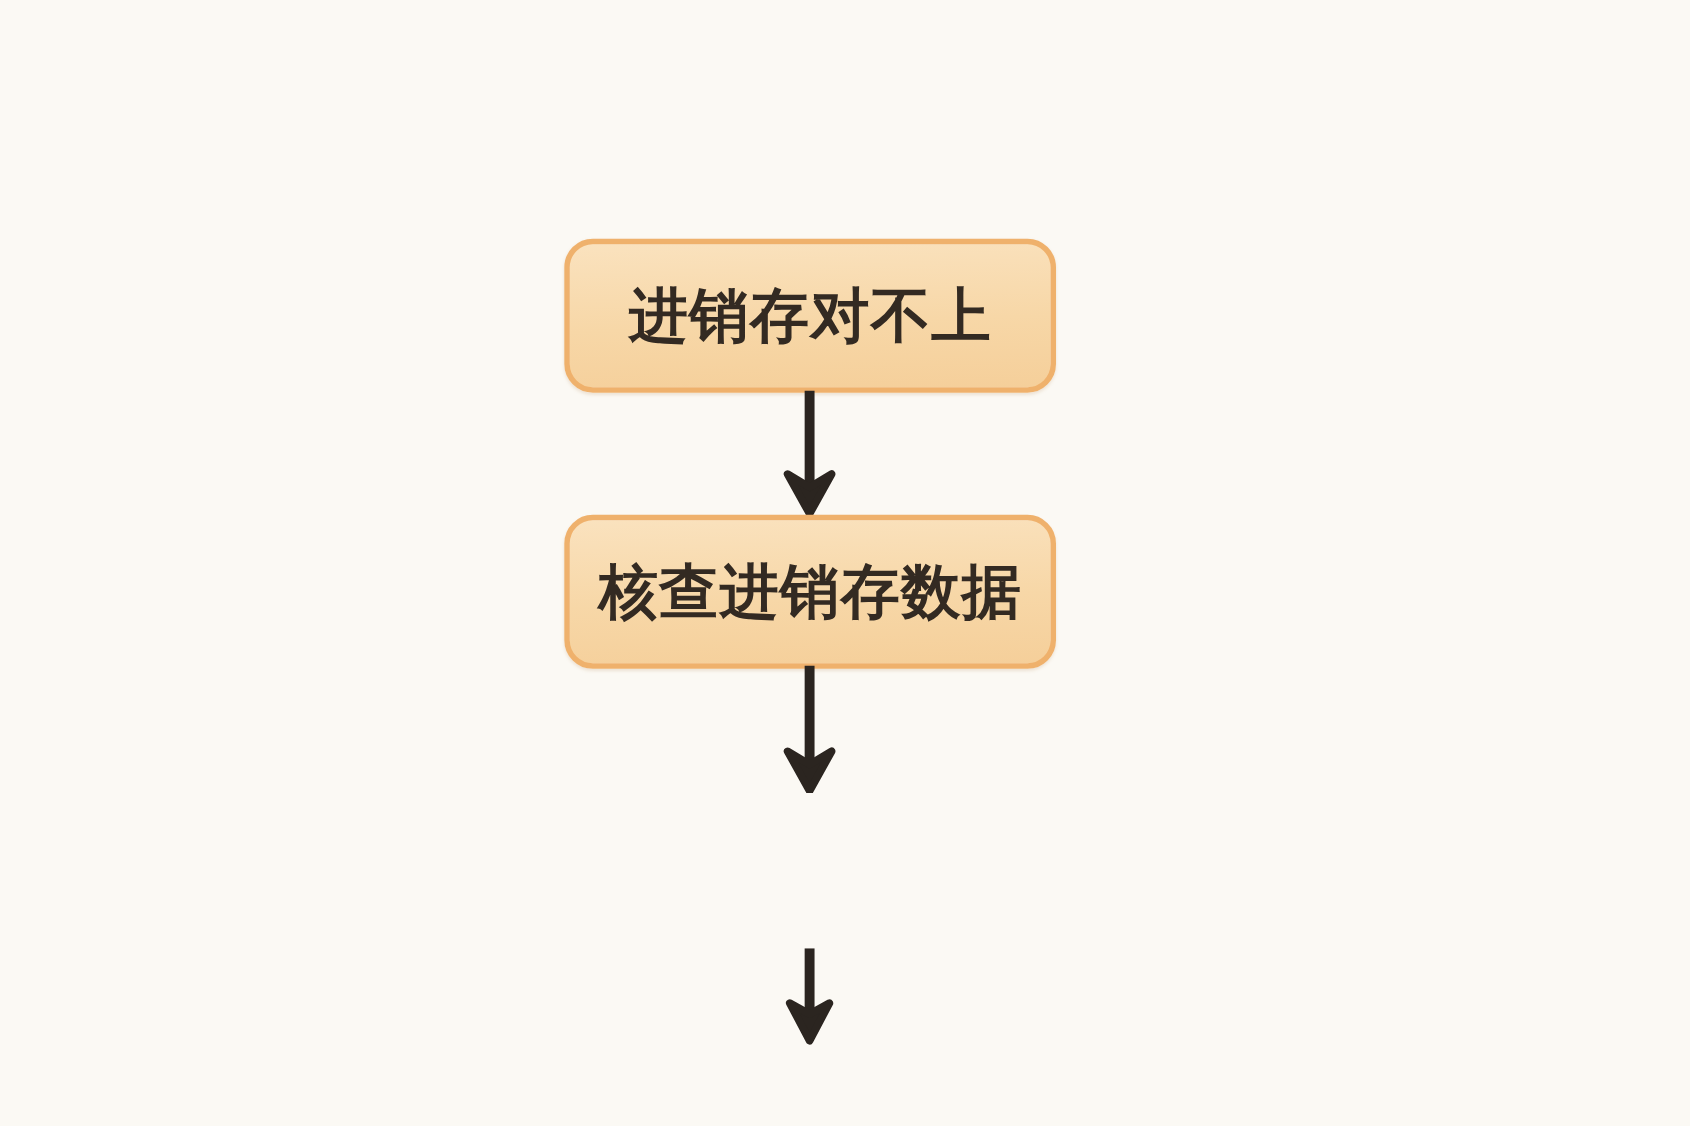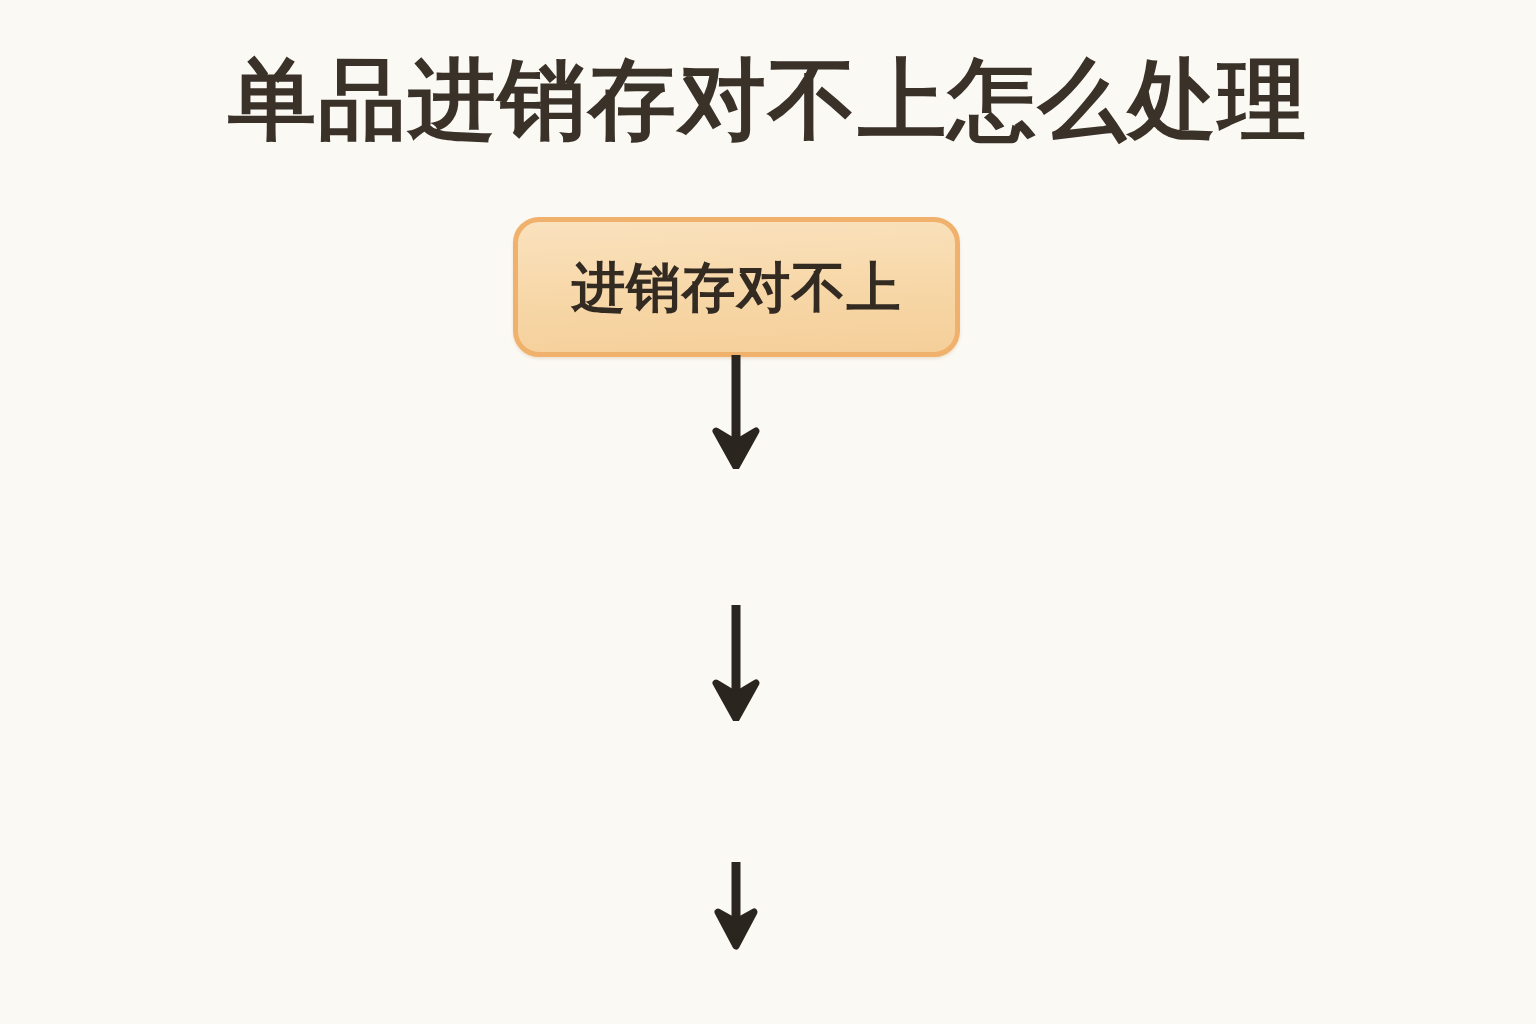--- a/index.html
+++ b/index.html
@@ -84,7 +84,6 @@
 
 <div id="canvas">
 
-  <div class="chart-title">单品进销存对不上怎么处理</div>
 
   <div class="node" id="node-0">
     <span class="node-label">进销存对不上</span>

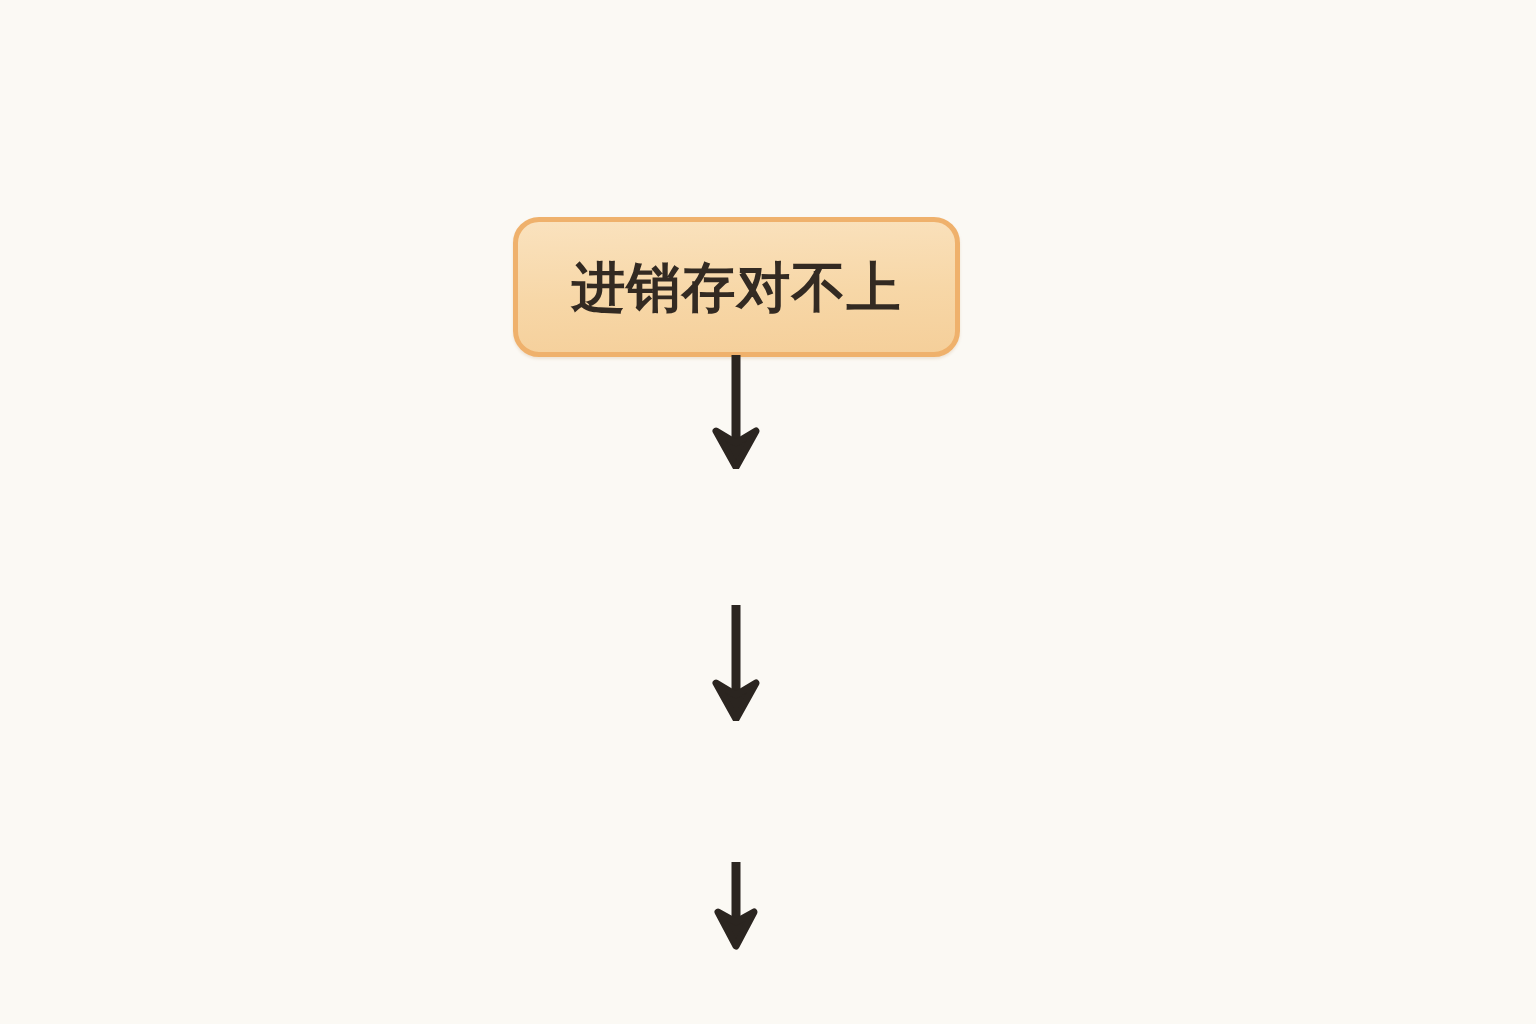--- a/index.html
+++ b/index.html
@@ -96,6 +96,9 @@
     </svg>
   </div>
 
+  <div class="node" id="node-1">
+    <span class="node-label">核查进销存数据</span>
+  </div>
 
   <div class="connector" id="connector-1">
     <svg width="52" height="116" viewBox="0 0 52 116" aria-hidden="true">

